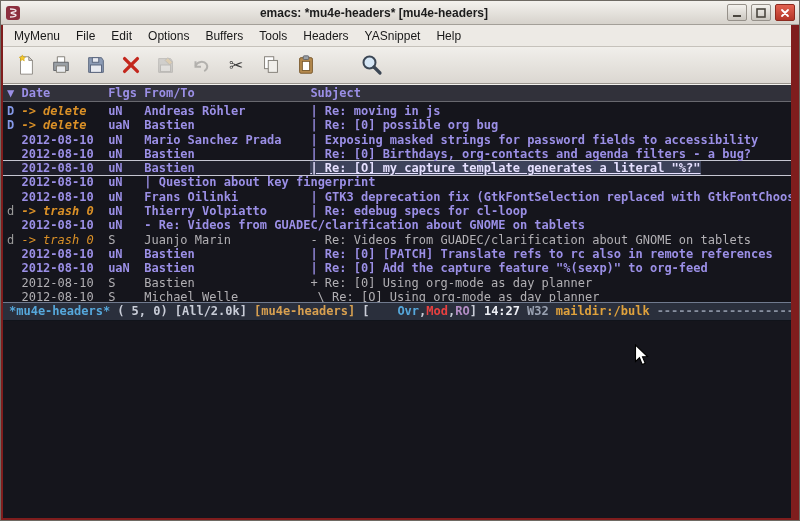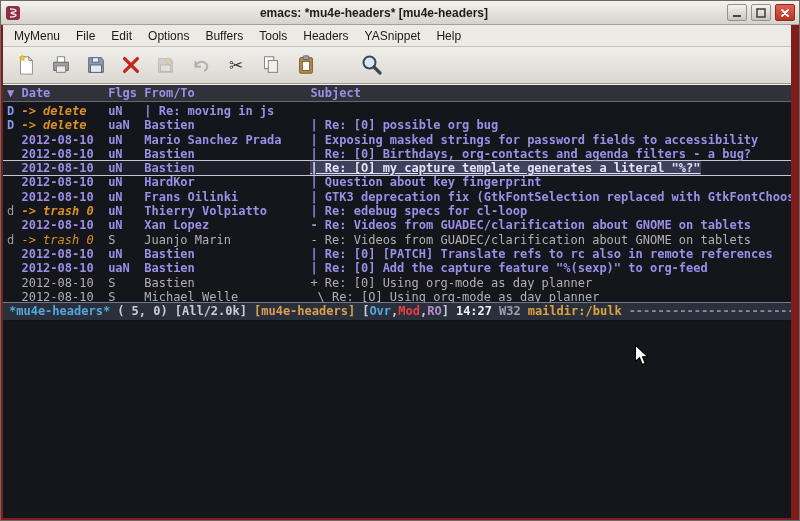--- a/index.html
+++ b/index.html
@@ -242,6 +242,7 @@
         <span class="c-mark mk-D">D</span>
         <span class="c-date action">-&gt; delete</span>
         <span class="c-flags">uN</span>
+        <span class="c-from">Andreas Röhler</span>
         <span class="c-subj">| Re: moving in js</span>
       </div>
       <div class="row unread">

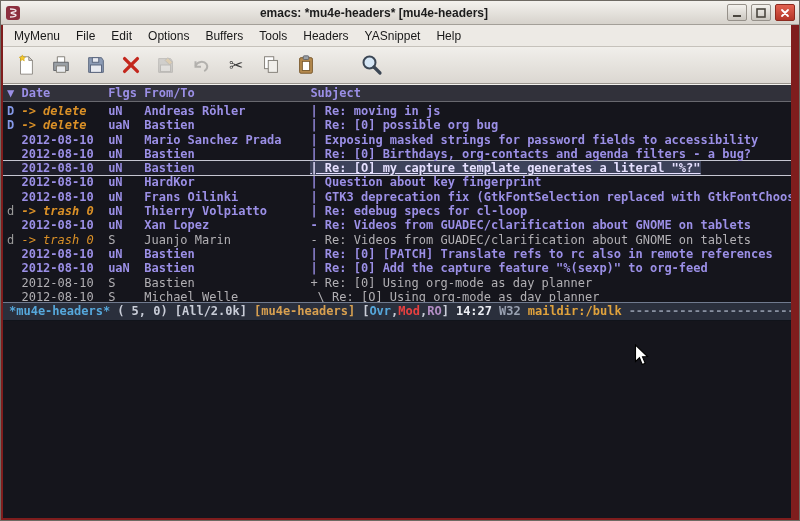--- a/index.html
+++ b/index.html
@@ -277,7 +277,6 @@
         <span class="c-mark"></span>
         <span class="c-date">2012-08-10</span>
         <span class="c-flags">uN</span>
-        <span class="c-from">HardKor</span>
         <span class="c-subj">| Question about key fingerprint</span>
       </div>
       <div class="row unread">

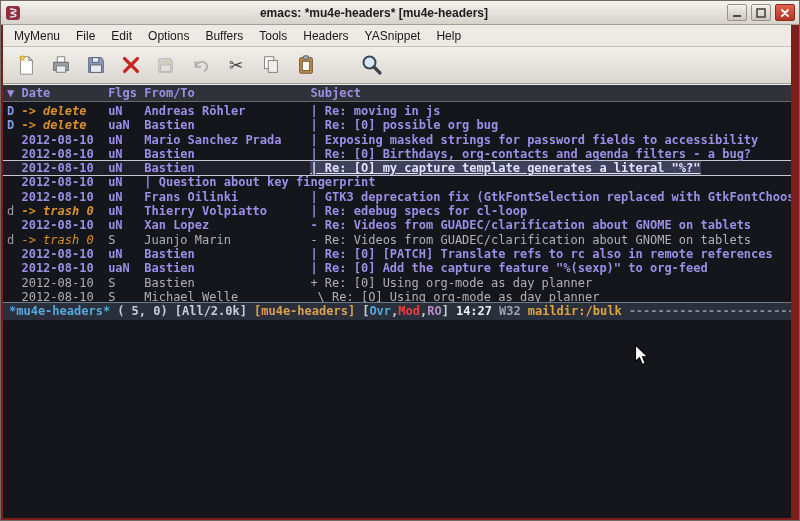--- a/index.html
+++ b/index.html
@@ -297,7 +297,6 @@
         <span class="c-mark"></span>
         <span class="c-date">2012-08-10</span>
         <span class="c-flags">uN</span>
-        <span class="c-from">Xan Lopez</span>
         <span class="c-subj">- Re: Videos from GUADEC/clarification about GNOME on tablets</span>
       </div>
       <div class="row read">

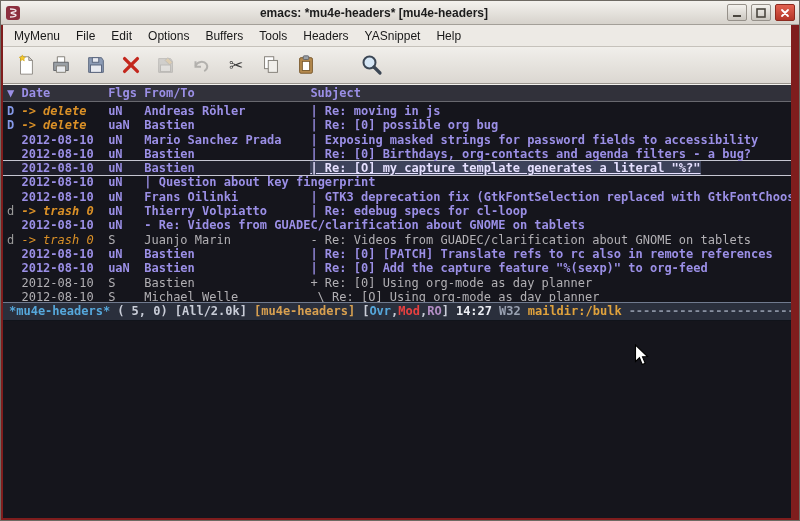--- a/index.html
+++ b/index.html
@@ -109,7 +109,7 @@
   .modeline .seg { margin-right:7px; }
   .ml-buffer  { color:#56a8dc; }
   .ml-mode    { color:#d8a050; }
-  .ml-ovr     { color:#56a8dc; }
+  .ml-ovr     { color:#56a8dc;margin-left:28px; }
   .ml-mod     { color:#e84040; }
   .ml-ro      { color:#b48ec6; }
   .ml-time    { color:#eceef4;text-align:center; }

